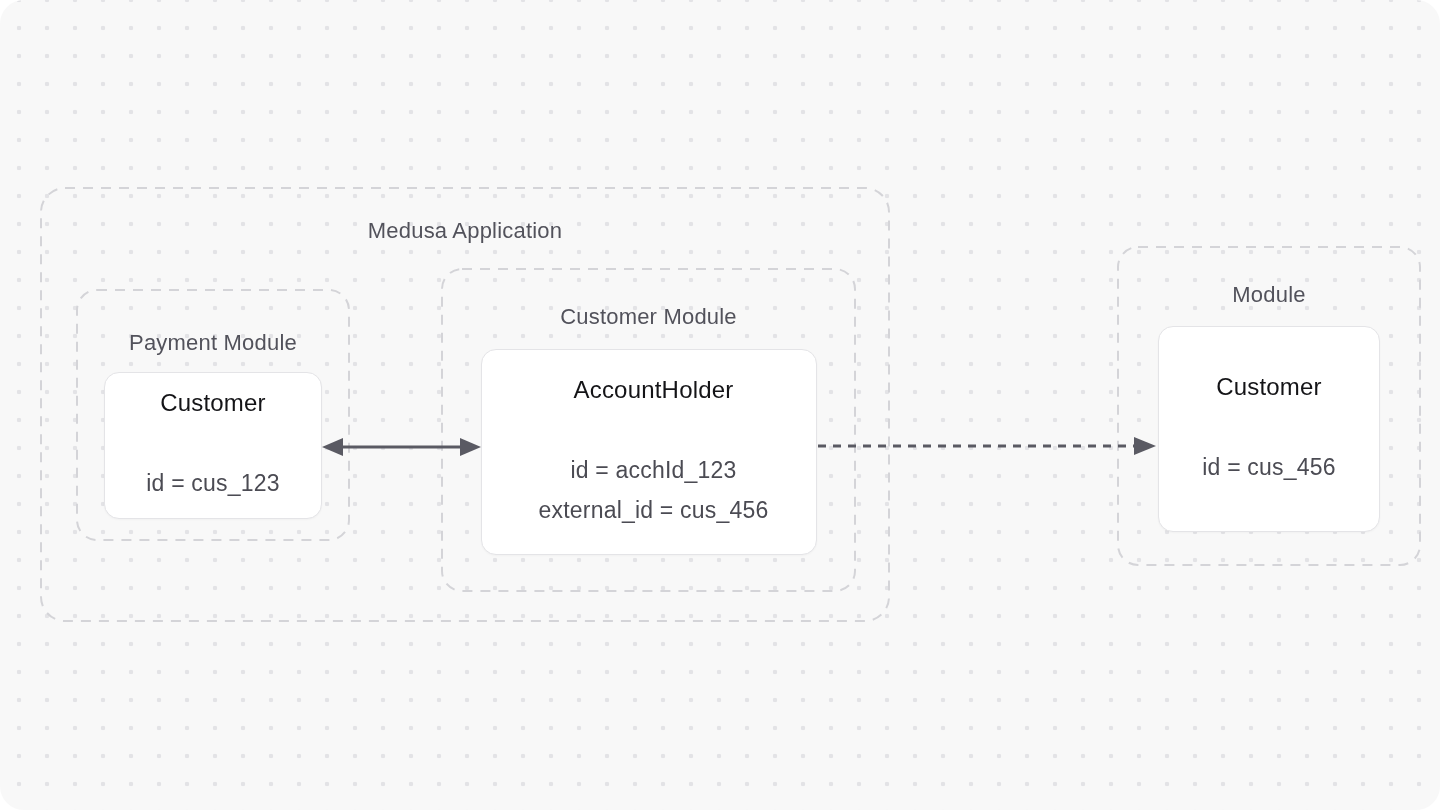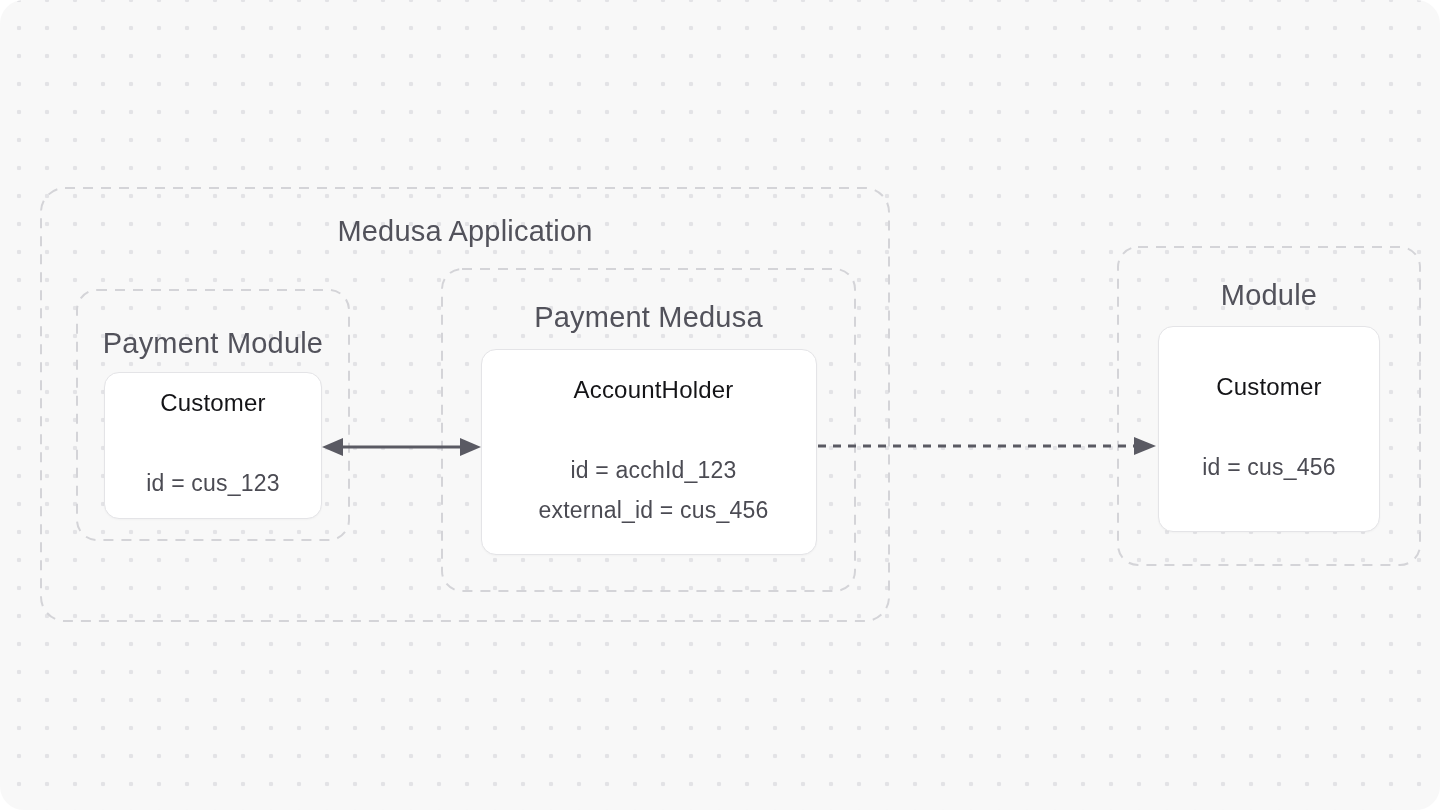--- a/index.html
+++ b/index.html
@@ -28,7 +28,7 @@
   .group-label {
     position: absolute;
     text-align: center;
-    font-size: 29px;
+    font-size: 22px;
     font-weight: 500;
     line-height: 32px;
     color: #52525b;

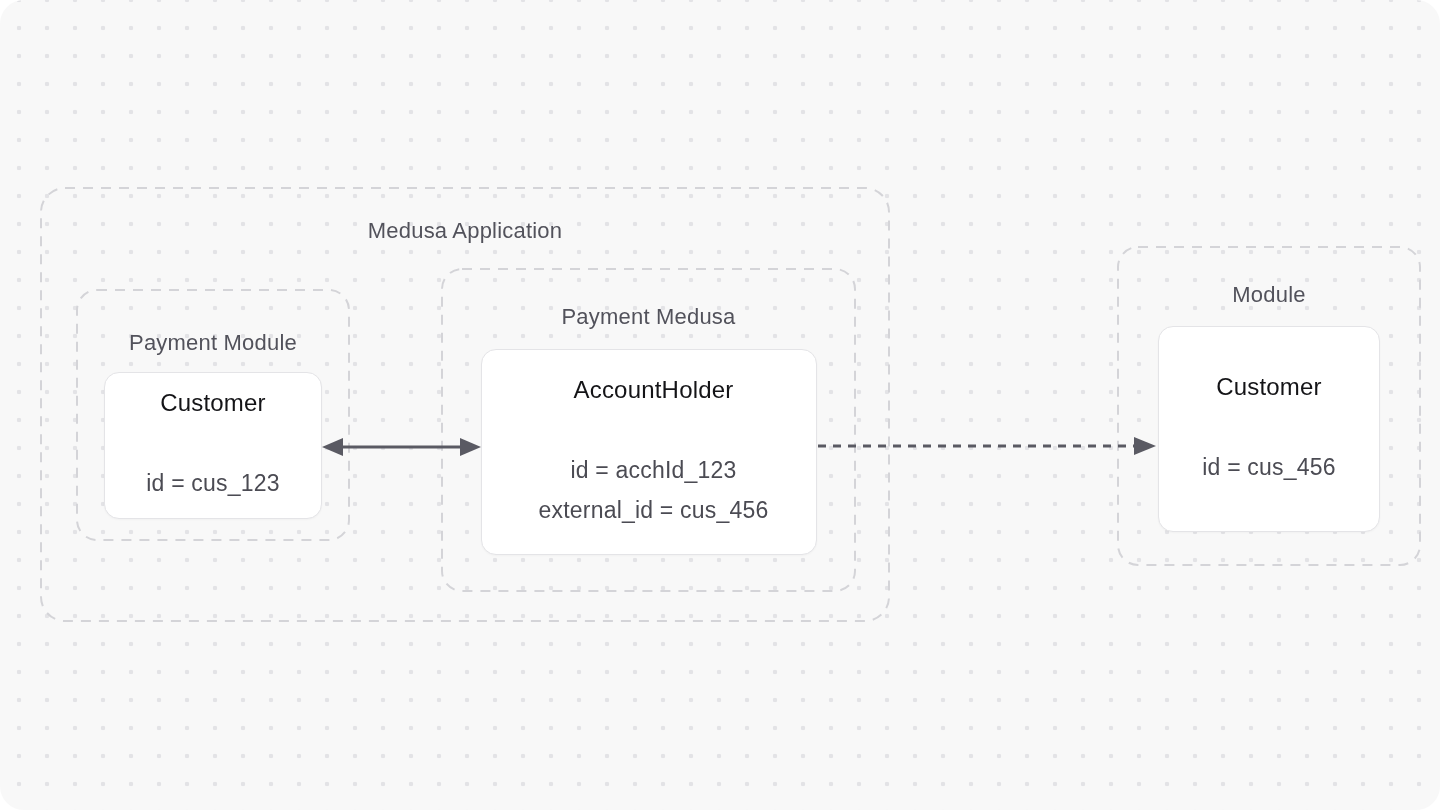--- a/index.html
+++ b/index.html
@@ -99,7 +99,7 @@
 
   <div class="group-label" style="left:77px; top:327px; width:272px;">Payment Module</div>
 
-  <div class="group-label" style="left:442px; top:301px; width:413px;">Payment Medusa</div>
+  <div class="group-label" style="left:442px; top:301px; width:413px;">Customer Module</div>
 
   <div class="group-label" style="left:1118px; top:279px; width:302px;">Module</div>
 

